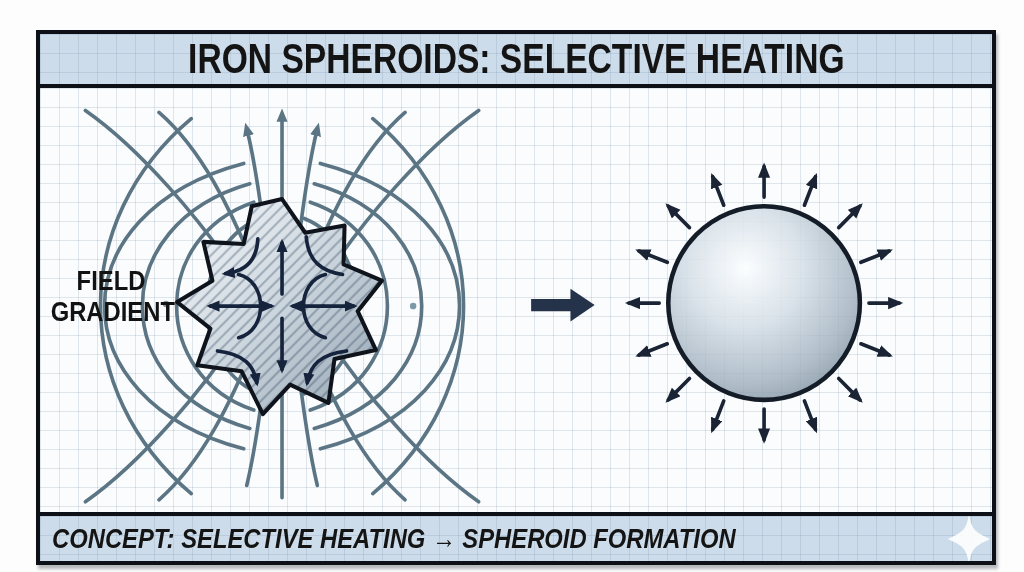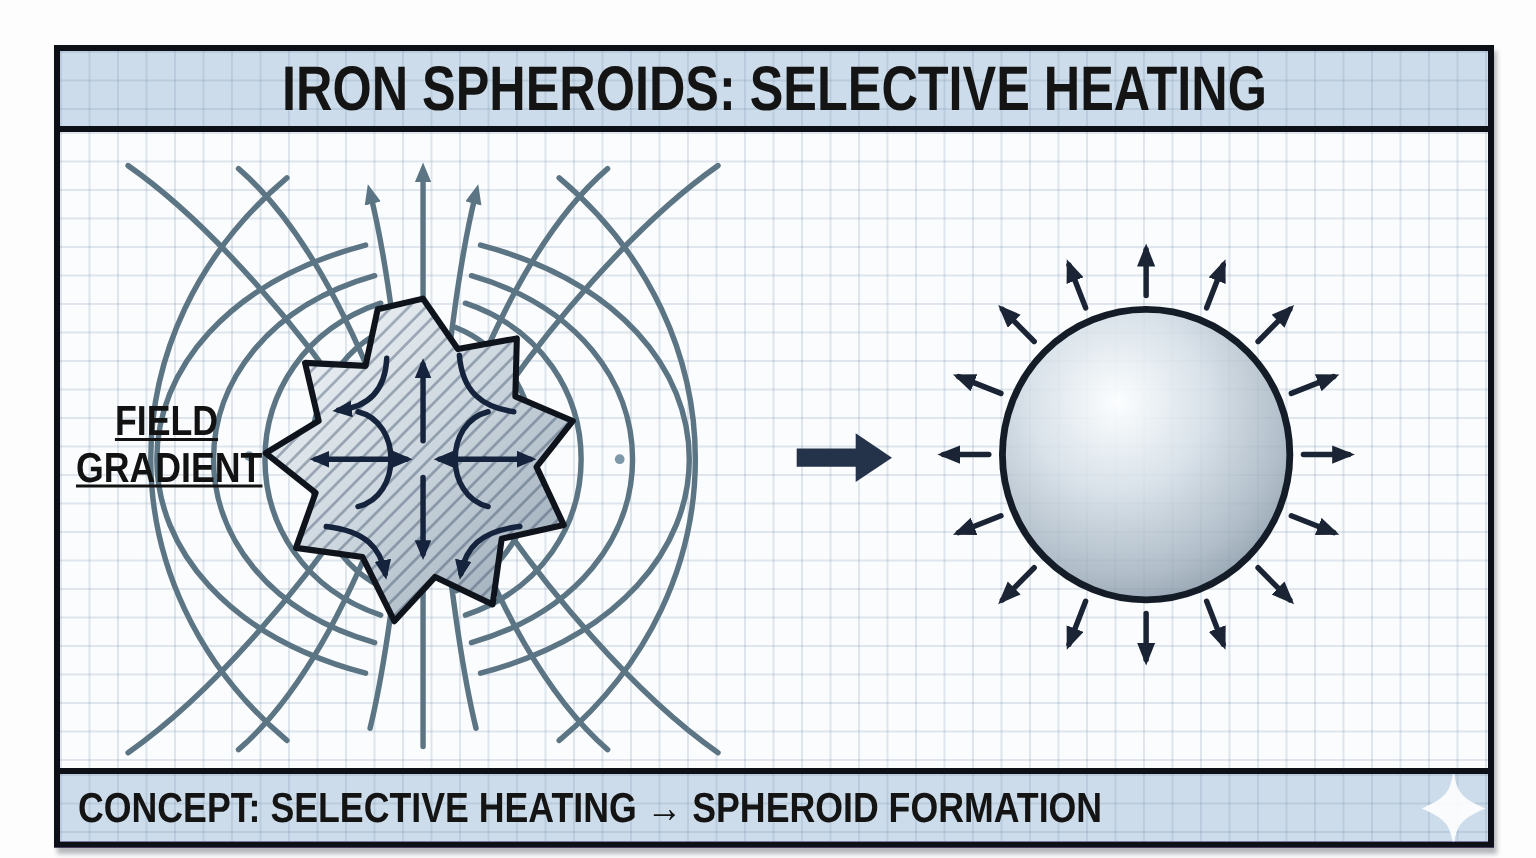--- a/index.html
+++ b/index.html
@@ -25,7 +25,7 @@
   .diagram-label{position:absolute;text-align:center;color:#121212;font-weight:bold;
                  font-size:28px;line-height:31px;}
   .diagram-label span{display:block;transform:scaleX(0.85);transform-origin:center;white-space:nowrap;}
-  #field-gradient-label{left:0px;top:177px;width:142px;text-decoration:underline;}
+  #field-gradient-label{left:0px;top:177px;width:142px;}
   #local-heating-label{left:350px;top:161px;width:142px;}
   .sparkle{position:absolute;right:-4px;top:-4px;width:54px;height:54px;}
 </style>

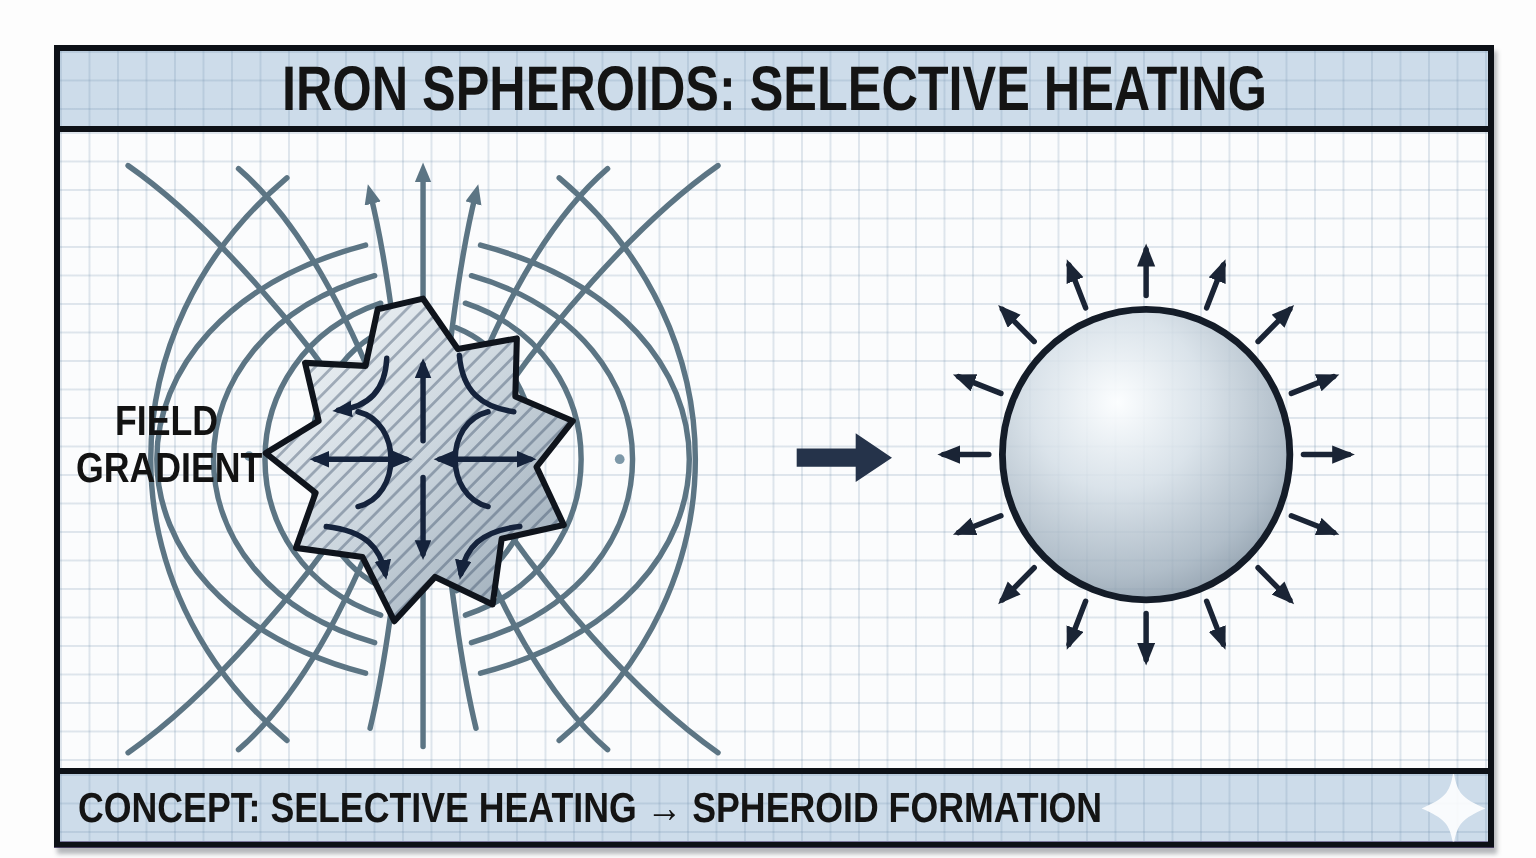--- a/index.html
+++ b/index.html
@@ -19,7 +19,7 @@
   .main{flex:1;position:relative;background-color:#fbfcfd;overflow:hidden;}
   .main svg{position:absolute;left:0;top:0;width:100%;height:100%;}
   .caption{height:45px;background-color:#cddcea;border-top:4px solid #0d1117;
-           position:relative;overflow:hidden;line-height:45px;}
+           position:relative;overflow:hidden;line-height:45px;font-style:italic;}
   .caption .t{display:inline-block;transform:scaleX(0.85);transform-origin:left center;
               font-weight:bold;font-size:28px;color:#141414;margin-left:12px;white-space:nowrap;}
   .diagram-label{position:absolute;text-align:center;color:#121212;font-weight:bold;

